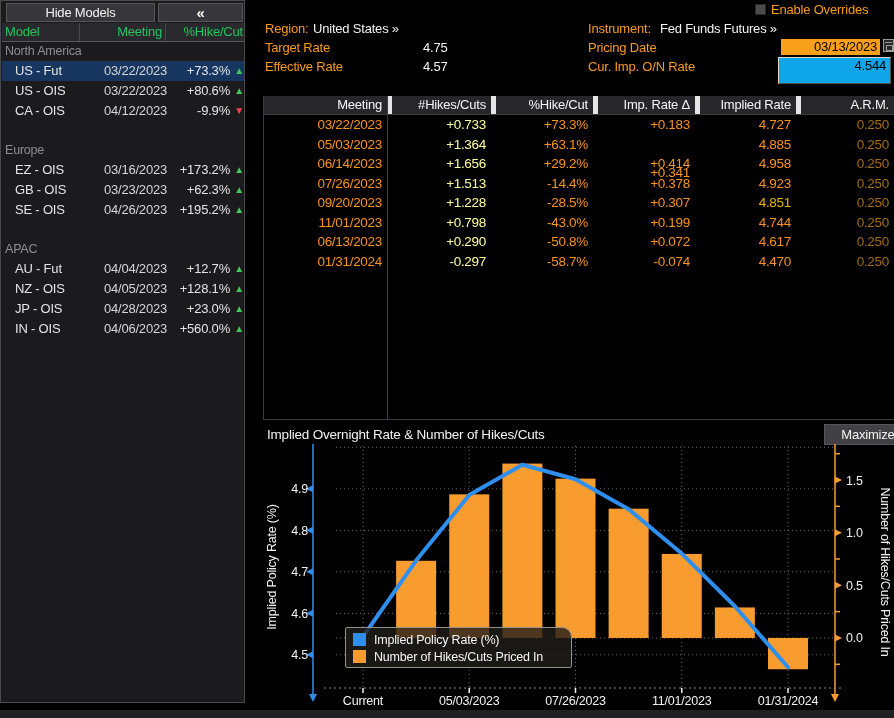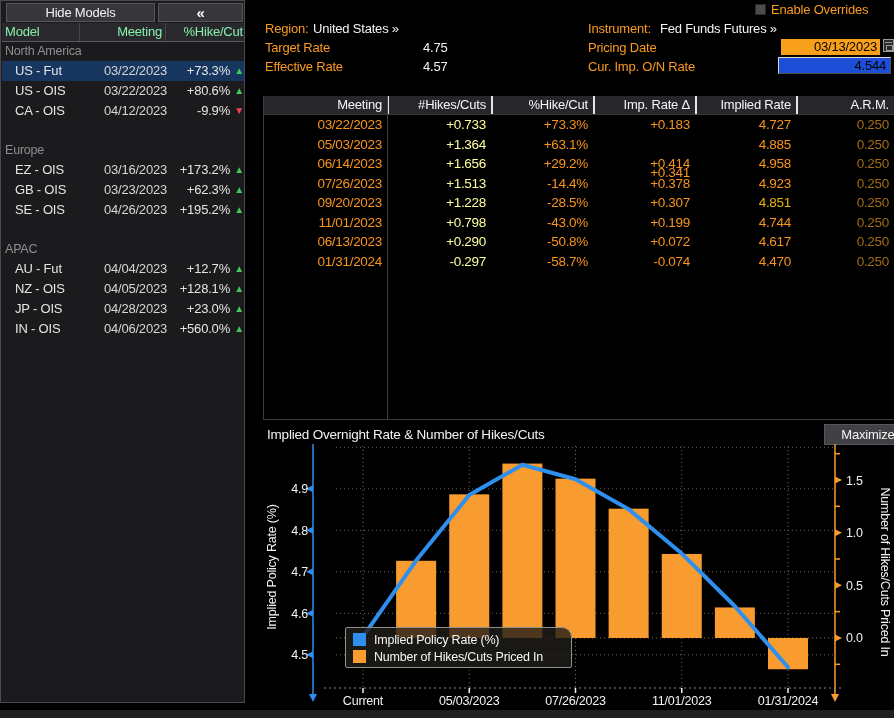--- a/index.html
+++ b/index.html
@@ -13,7 +13,7 @@
   #hide-models-btn{left:5px;width:149px;}
   #collapse-btn{left:157px;width:85px;font-size:15px;font-weight:bold;line-height:14px;}
   .side-header{position:absolute;left:1px;top:22px;width:242px;height:19px;background:#29292d;border-bottom:1px solid #5a5a5e;display:grid;grid-template-columns:78px 86px 78px;box-sizing:border-box;}
-  .side-header span{color:#86efac;font-size:13px;line-height:18px;}
+  .side-header span{color:#22c55e;font-size:13px;line-height:18px;}
   .sh-model{padding-left:3px;border-right:1px solid #47474b;}
   .sh-meeting{text-align:right;padding-right:3px;border-right:1px solid #47474b;}
   .sh-pct{text-align:right;padding-right:1px;}

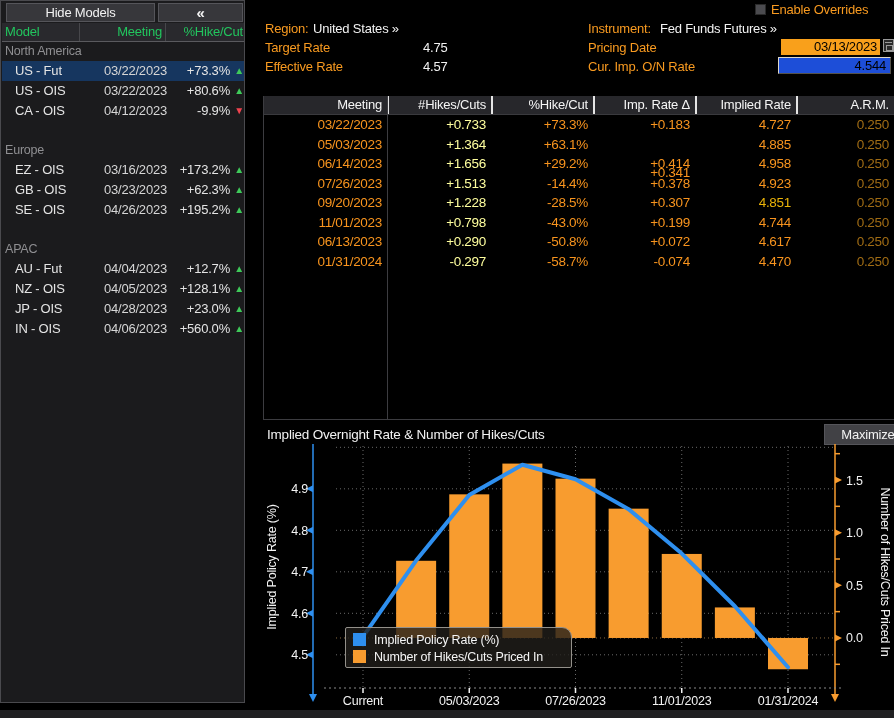--- a/index.html
+++ b/index.html
@@ -37,7 +37,7 @@
   #eo-label{color:#f89a20;font-size:13px;line-height:13px;}
   .field{position:absolute;box-sizing:border-box;font-size:13px;color:#000;text-align:right;cursor:default;}
   #pricing-date-field{left:780px;top:38px;width:101px;height:18px;background:#f9a01b;border:1px solid #000;line-height:16px;padding-right:3px;}
-  #cur-imp-field{left:778px;top:57px;width:113px;height:17px;background:#1d4ed8;border-top:1px solid #ddd8ca;border-left:1px solid #ddd8ca;border-right:1px solid #55524a;border-bottom:1px solid #55524a;line-height:15px;padding-right:4px;}
+  #cur-imp-field{left:778px;top:57px;width:113px;height:27px;background:#0ea5e9;border-top:1px solid #ddd8ca;border-left:1px solid #ddd8ca;border-right:1px solid #55524a;border-bottom:1px solid #55524a;line-height:15px;padding-right:4px;}
   #calendar-icon{position:absolute;left:883px;top:39px;width:11px;height:13px;background:#2a2a2a;border:1px solid #9a9a9a;box-sizing:border-box;}
   #calendar-icon::before{content:"";position:absolute;left:1px;right:1px;top:2px;height:1px;background:#9a9a9a;}
   #calendar-icon::after{content:"";position:absolute;left:2px;top:5px;width:5px;height:4px;border:1px solid #9a9a9a;}

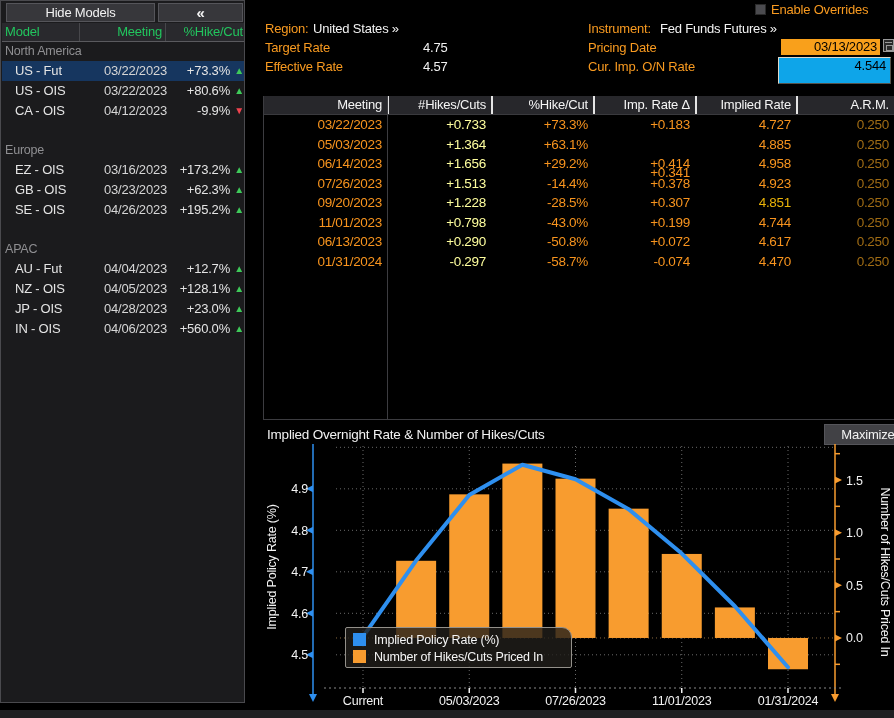--- a/index.html
+++ b/index.html
@@ -45,7 +45,7 @@
   
   #table-panel{position:absolute;left:263px;top:96px;width:631px;height:324px;border-left:1px solid #3c3c40;border-bottom:1px solid #3c3c40;box-sizing:border-box;background:#000;}
   #t-header{display:grid;grid-template-columns:123px 104px 102px 102px 101px 98px;height:19px;background:#27272b;border-bottom:1px solid #3a3a3e;box-sizing:border-box;}
-  #t-header span{color:#f5f5f5;font-size:13px;line-height:18px;text-align:right;padding-right:5px;border-left:2px solid #e5e5e5;box-sizing:border-box;}
+  #t-header span{color:#f5f5f5;font-size:13px;line-height:18px;text-align:right;padding-right:5px;border-left:5px solid #e5e5e5;box-sizing:border-box;}
   #t-header span:first-child{border-left:none;}
   #t-rows{position:absolute;left:0;top:19px;width:100%;}
   .t-row{display:grid;grid-template-columns:123px 104px 102px 102px 101px 98px;height:19.5px;cursor:default;}

